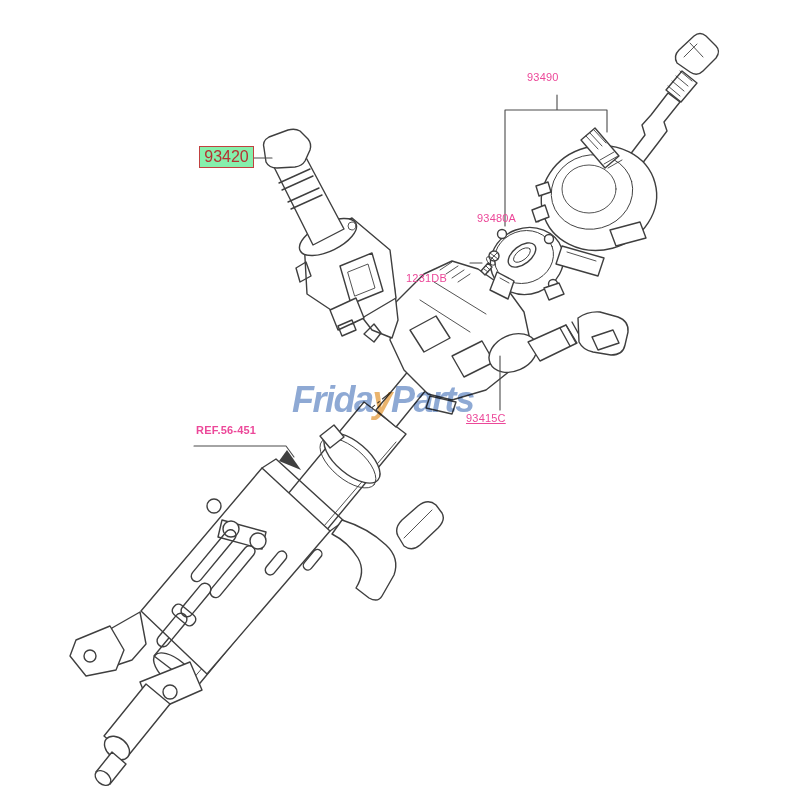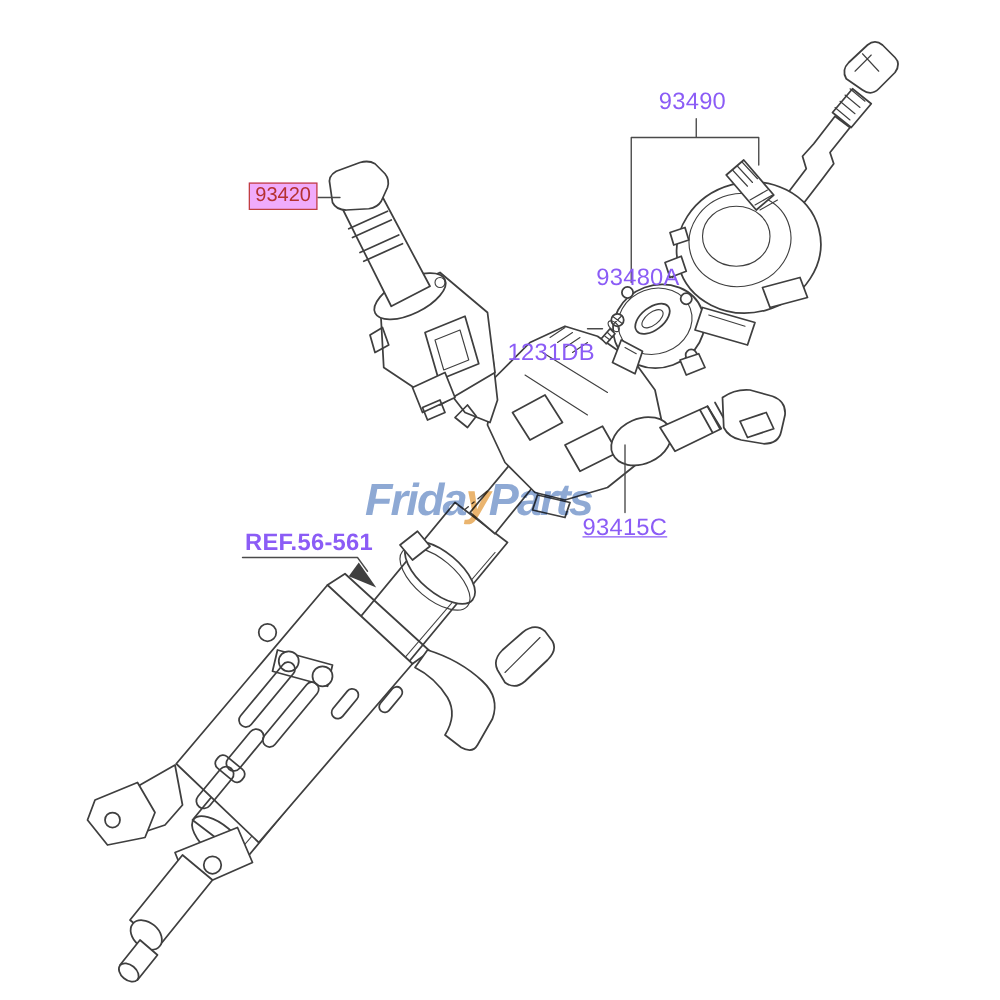--- a/index.html
+++ b/index.html
@@ -13,7 +13,7 @@
   svg .dsh{stroke-dasharray:5 4;stroke-width:1.1;}
   svg .cl{stroke-dasharray:10 4 2 4;stroke-width:1.1;}
   svg .ar{fill:#3f3f3f;stroke:none;}
-  .plabel{position:absolute;font-size:19px;color:#8b5cf6;white-space:nowrap;letter-spacing:0.2px;}
+  .plabel{position:absolute;font-size:11px;color:#ec4899;white-space:nowrap;letter-spacing:0.2px;}
   .plabel.bold{font-weight:bold;}
   #label-93420{position:absolute;left:199px;top:146px;width:55px;height:22px;
     display:flex;align-items:center;justify-content:center;

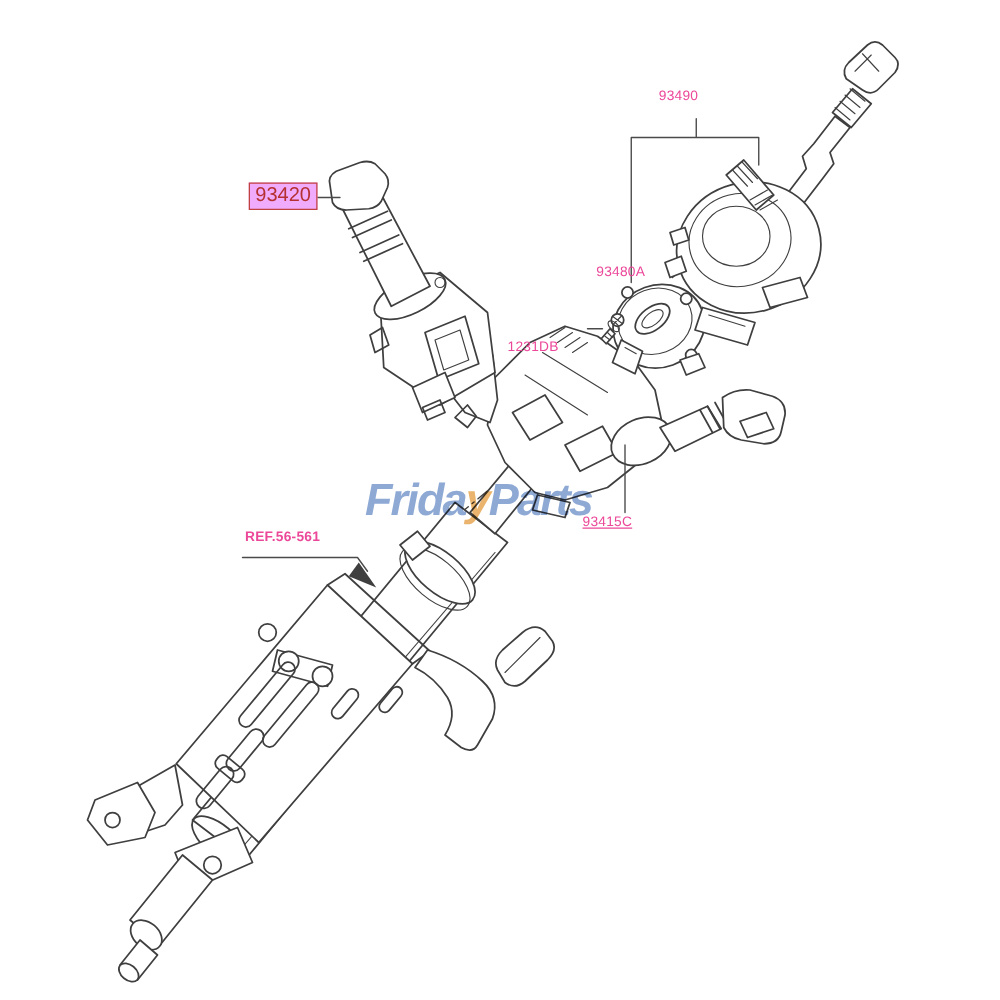--- a/index.html
+++ b/index.html
@@ -171,7 +171,7 @@
 
   <div class="plabel" style="left:477px;top:180px;margin-top:32px;">93480A</div>
 
-  <div id="label-93420" style="color:#b53131;background:#f0abfc;border:1.5px solid #c14040;">93420</div>
+  <div id="label-93420" style="color:#b53131;background:#86efac;border:1.5px solid #c14040;">93420</div>
 
   <div class="plabel" style="left:406px;top:272px;">1231DB</div>
 

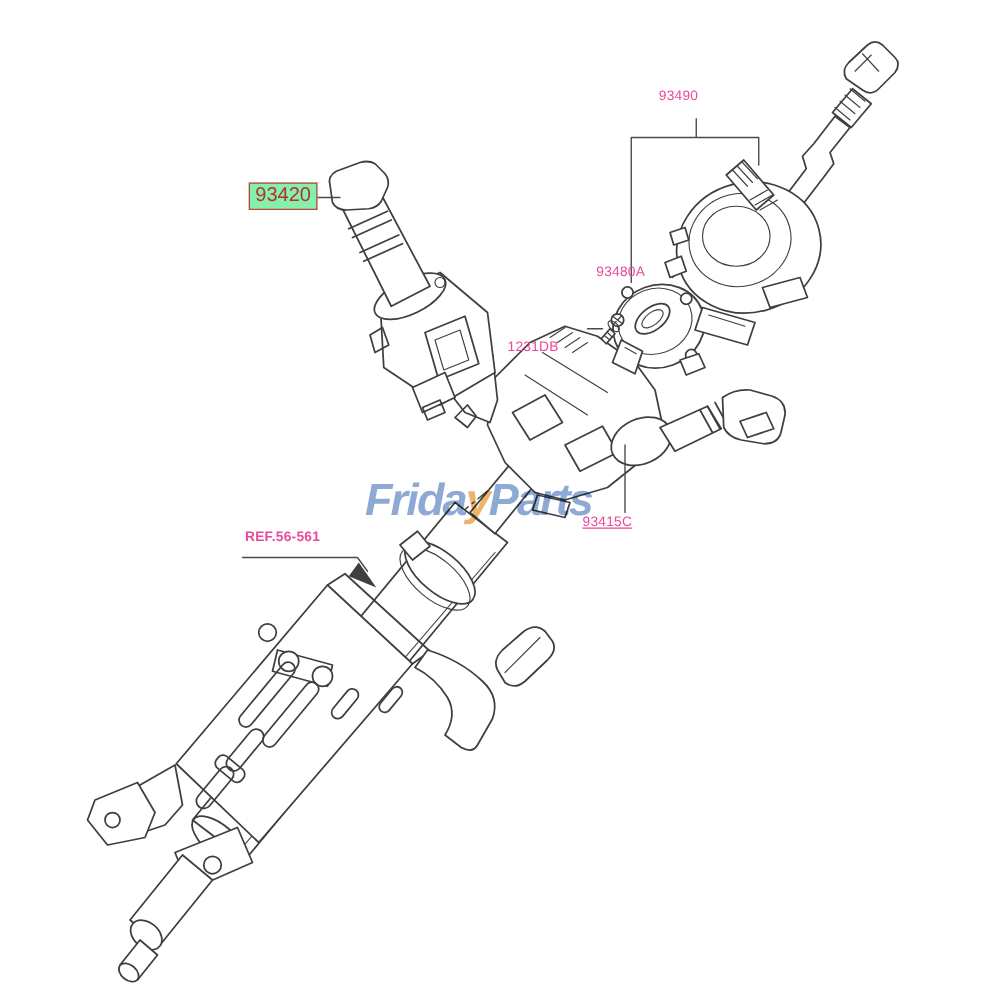--- a/index.html
+++ b/index.html
@@ -177,7 +177,7 @@
 
   <div class="plabel" style="left:466px;top:412px;text-decoration:underline;">93415C</div>
 
-  <div class="plabel bold" style="left:196px;top:424px;">REF.56-561</div>
+  <div class="plabel bold" style="left:196px;top:424px;">REF.56-451</div>
 
 </div>
 

